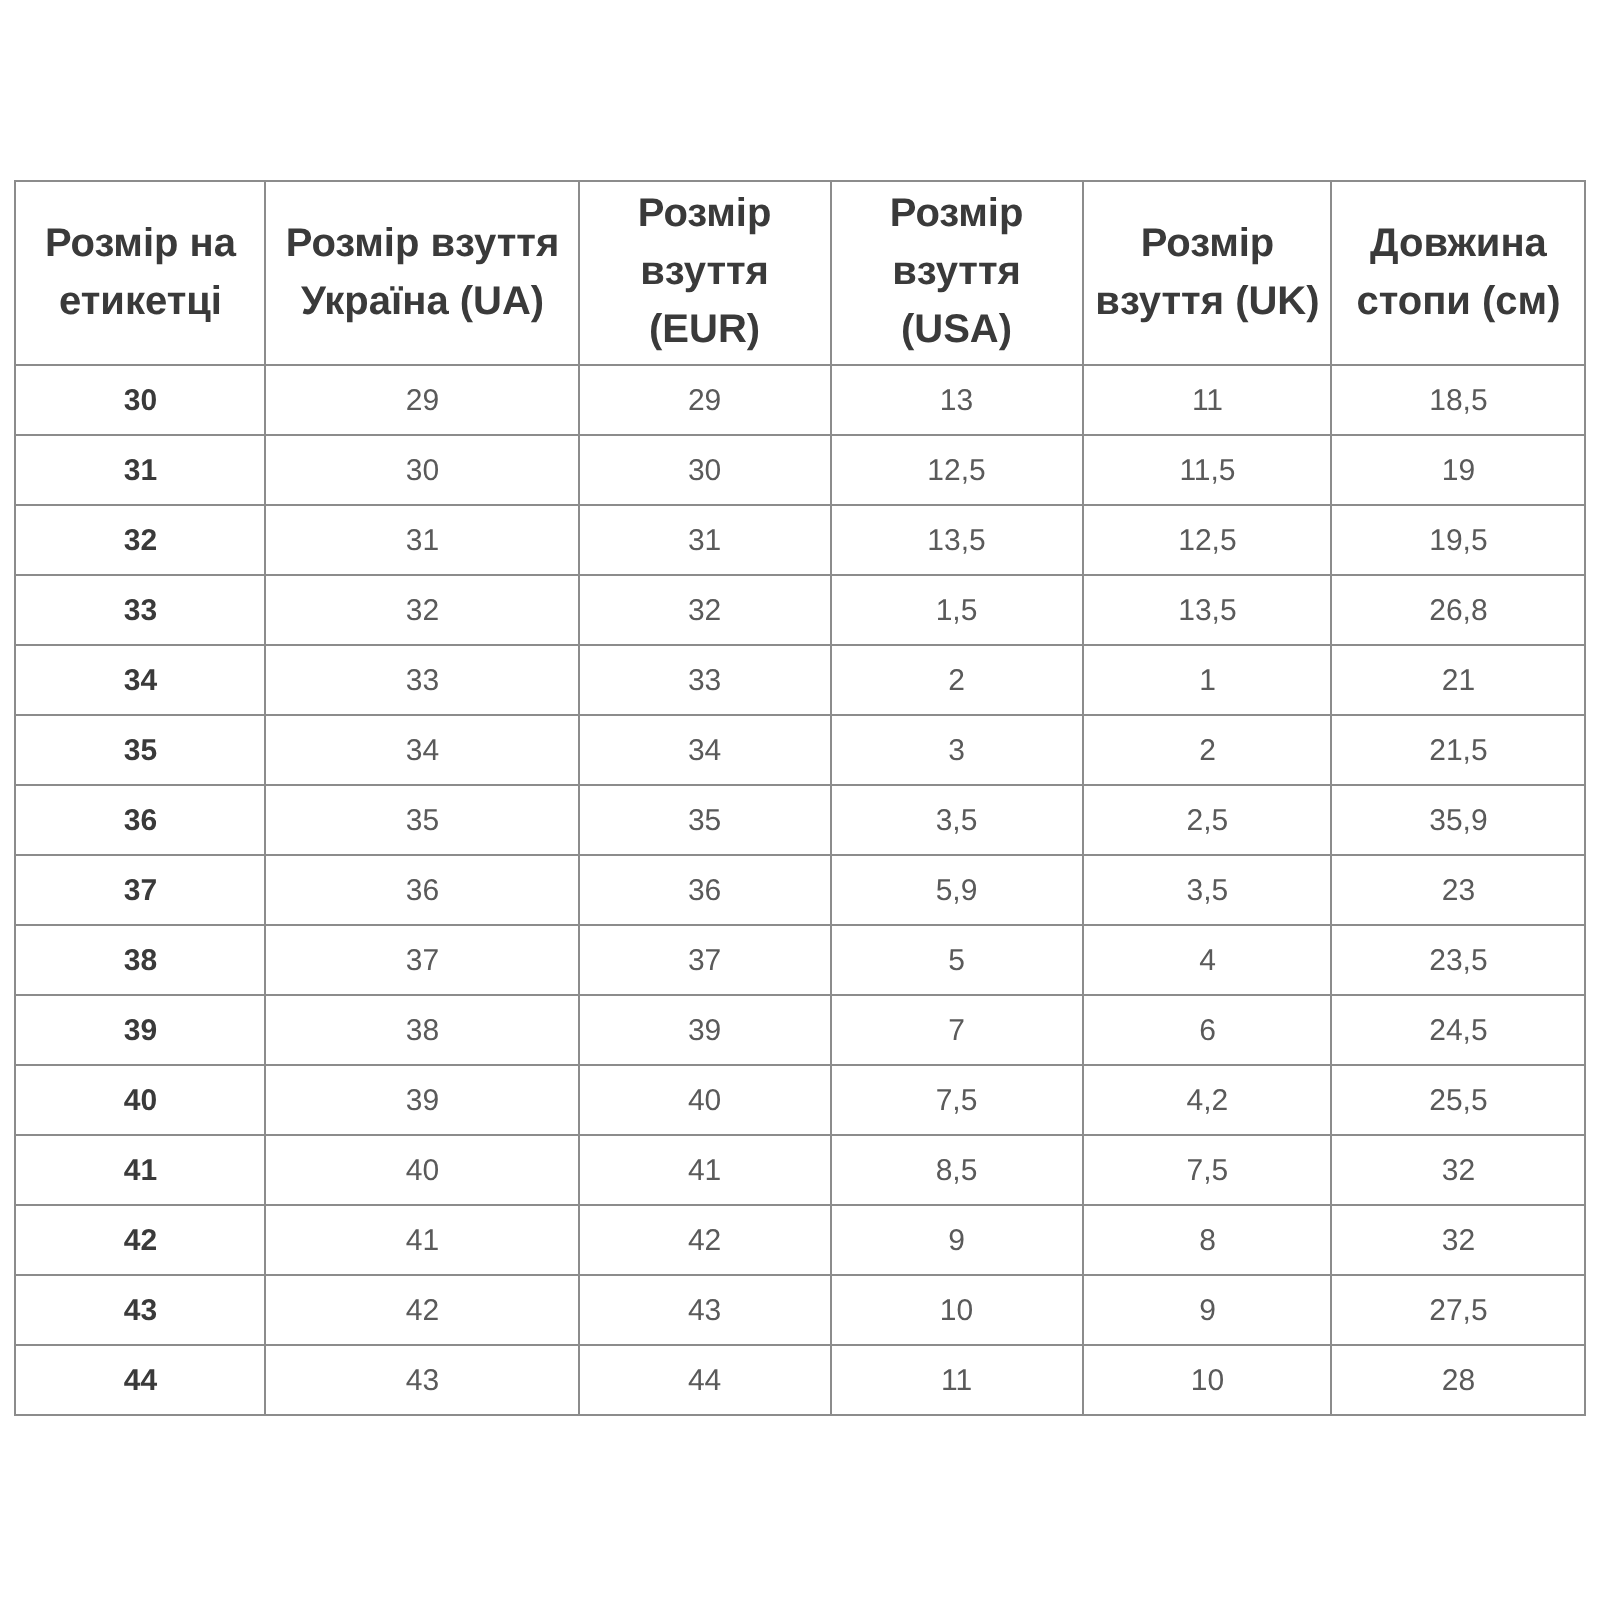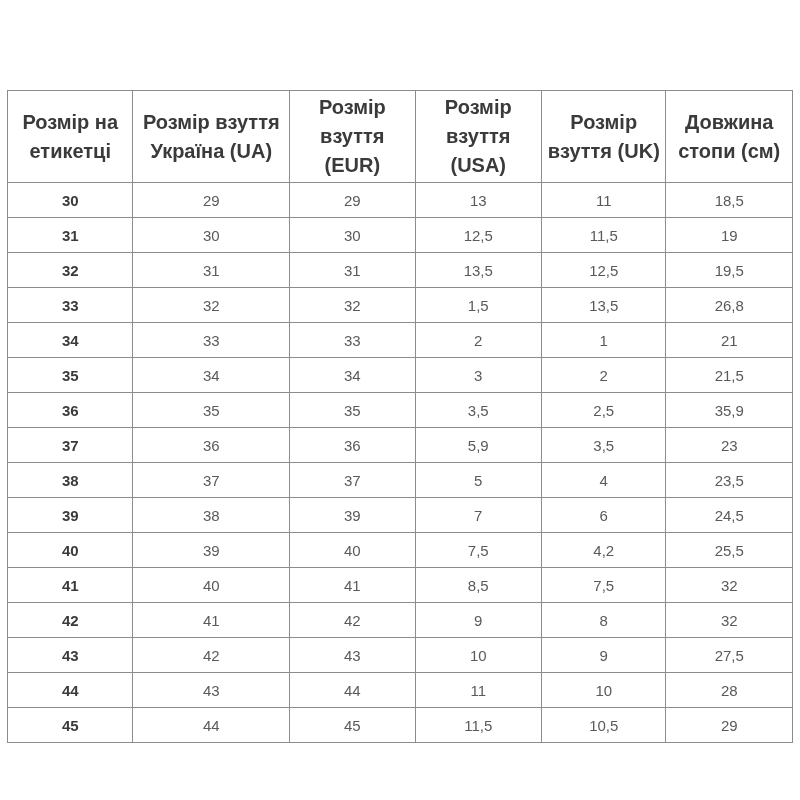--- a/index.html
+++ b/index.html
@@ -203,14 +203,6 @@
           <td>10</td>
           <td>28</td>
         </tr>
-        <tr>
-          <td class="row-label">45</td>
-          <td>44</td>
-          <td>45</td>
-          <td>11,5</td>
-          <td>10,5</td>
-          <td>29</td>
-        </tr>
       </tbody>
   </table>
 </div>

